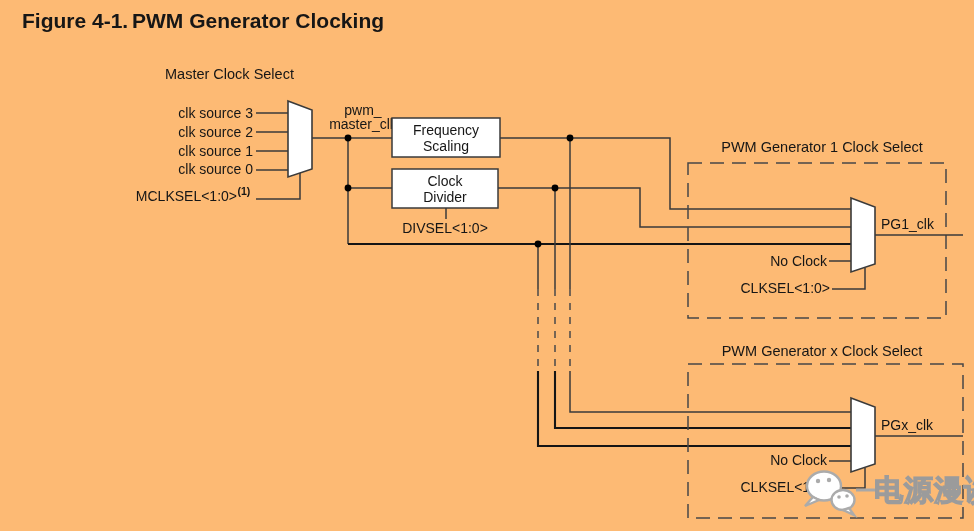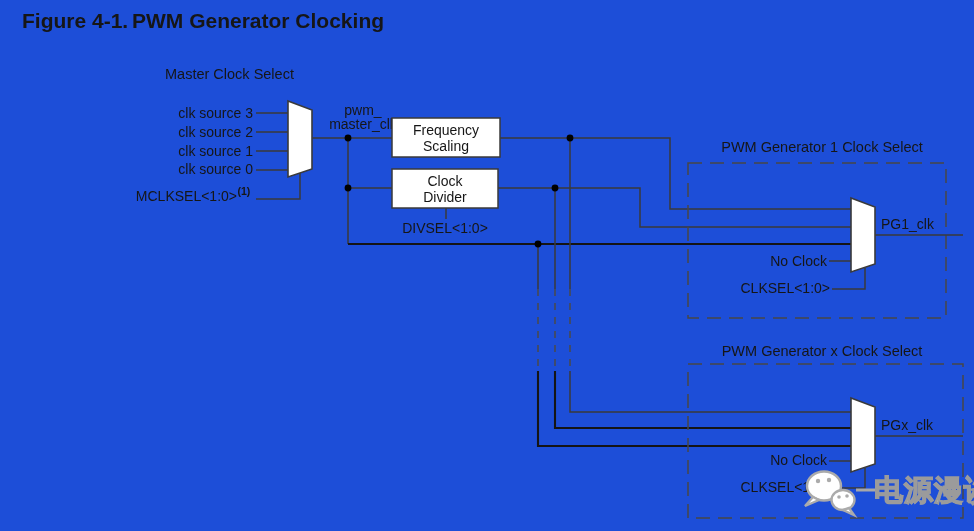--- a/index.html
+++ b/index.html
@@ -6,7 +6,7 @@
   .stage{
     position:relative;
     width:974px;height:531px;
-    background:#1d4ed8;
+    background:#fdba74;
     font-family:"Liberation Sans", sans-serif;
     overflow:hidden;
   }

